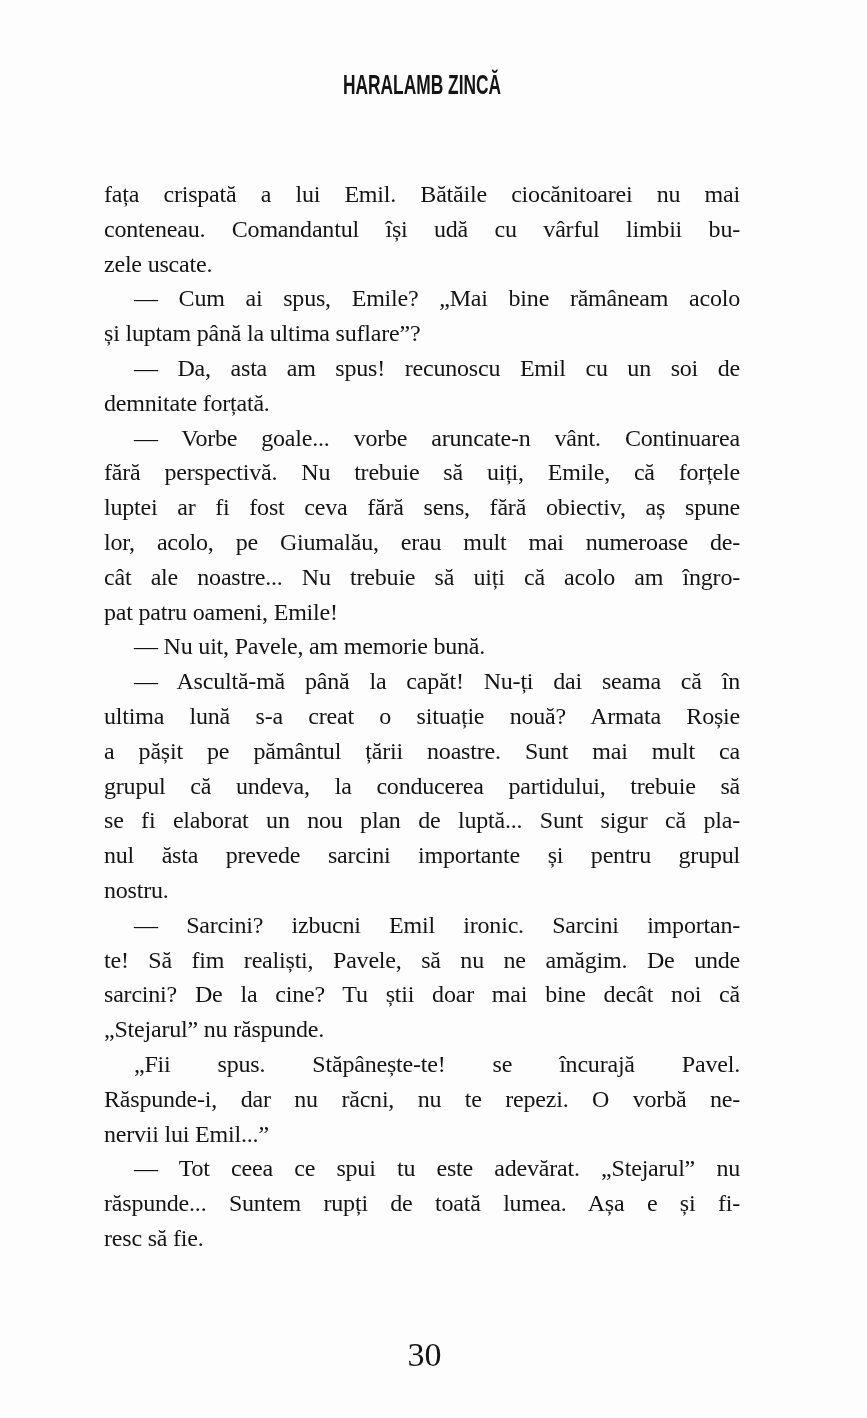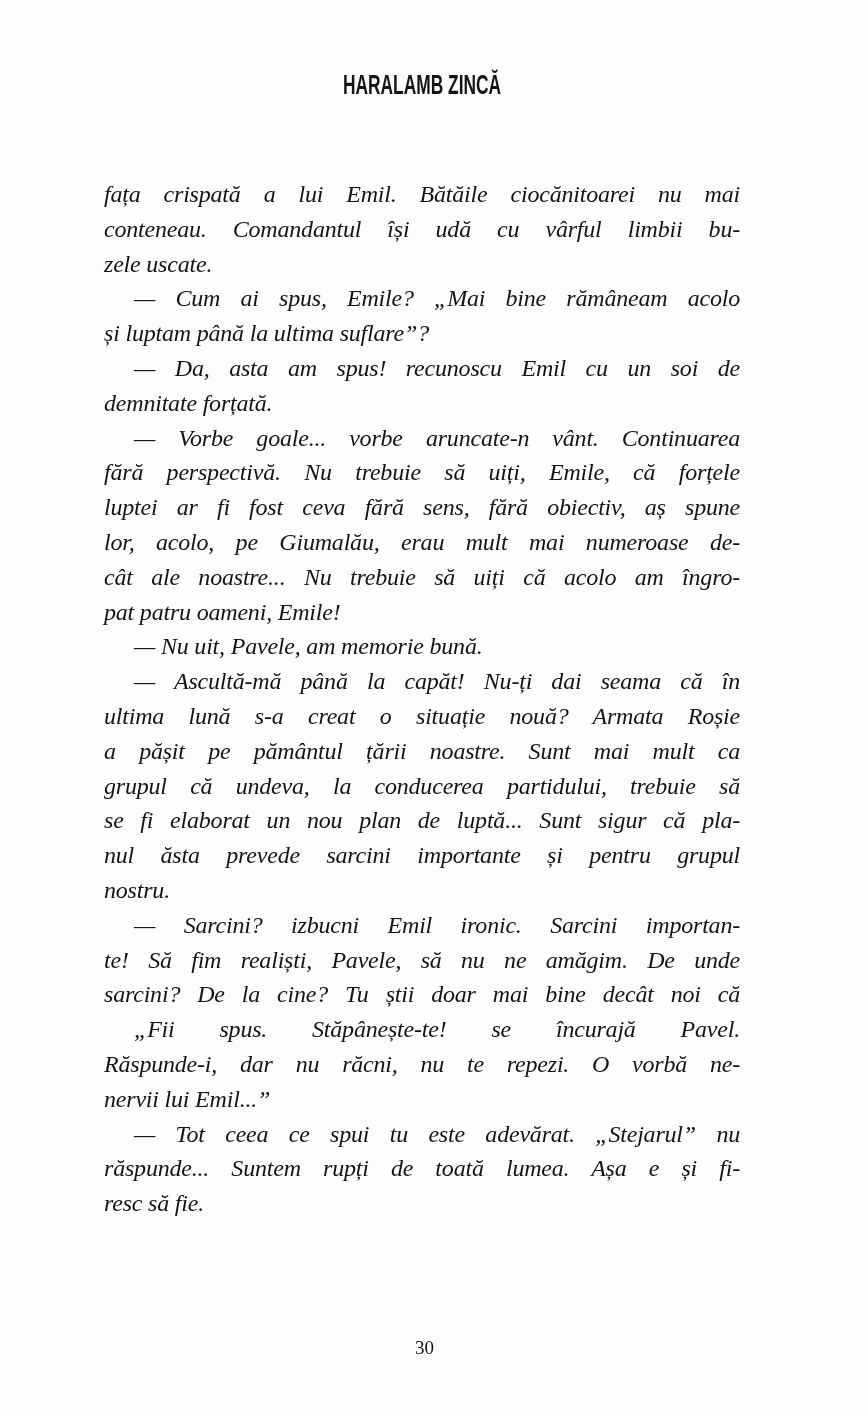--- a/index.html
+++ b/index.html
@@ -42,7 +42,6 @@
     font-size: 24px;
     line-height: 34.8px;
     letter-spacing: -0.2px;
-    font-style: italic;
   }
   .paragraph {
     margin: 0;

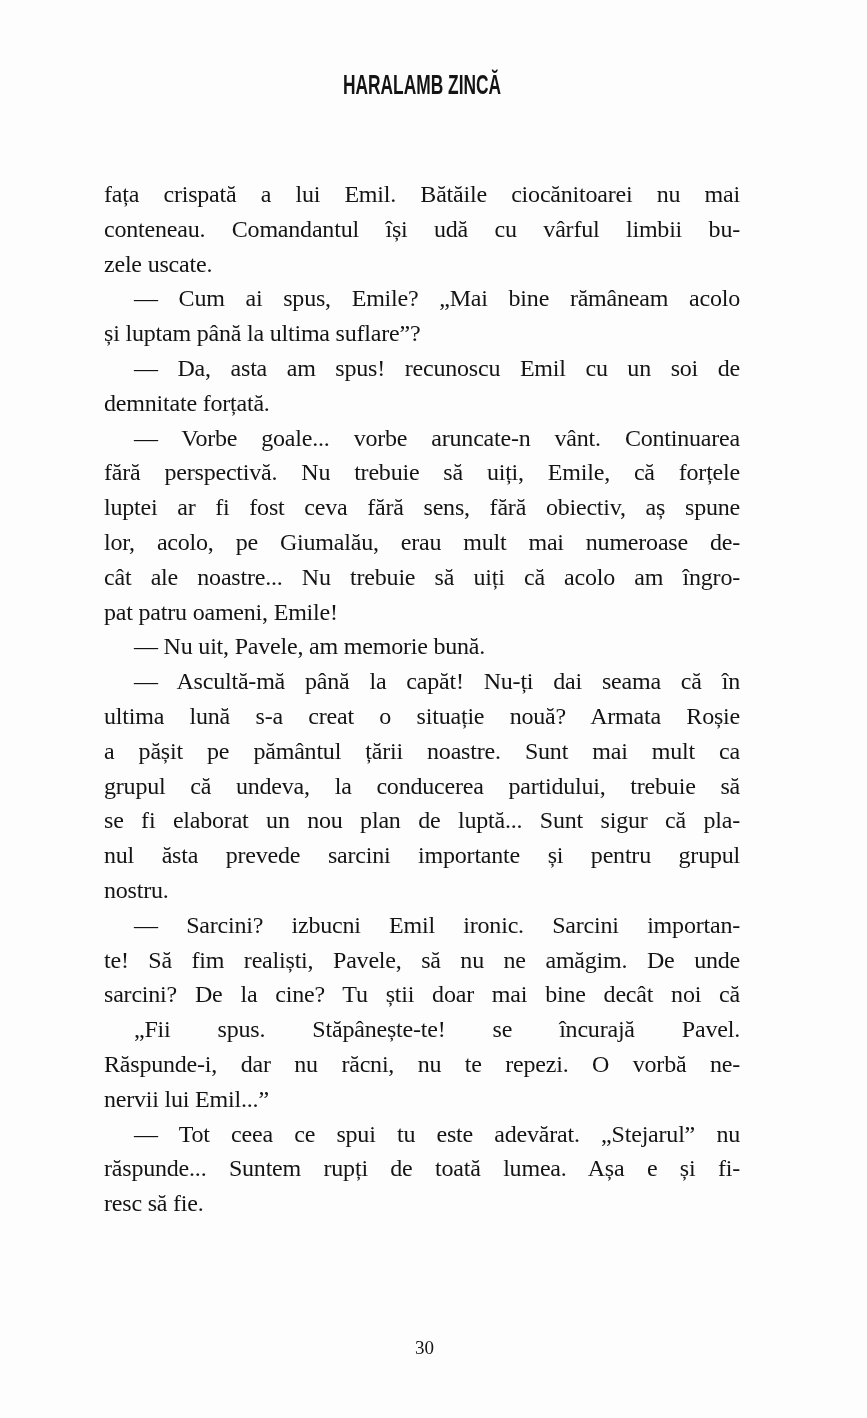--- a/index.html
+++ b/index.html
@@ -112,6 +112,7 @@
         <div class="line">— Sarcini? izbucni Emil ironic. Sarcini importan-</div>
         <div class="line">te! Să fim realiști, Pavele, să nu ne amăgim. De unde</div>
         <div class="line">sarcini? De la cine? Tu știi doar mai bine decât noi că</div>
+        <div class="line last">„Stejarul” nu răspunde.</div>
       </div>
       <div class="paragraph indent">
         <div class="line">„Fii spus. Stăpânește-te! se încurajă Pavel.</div>

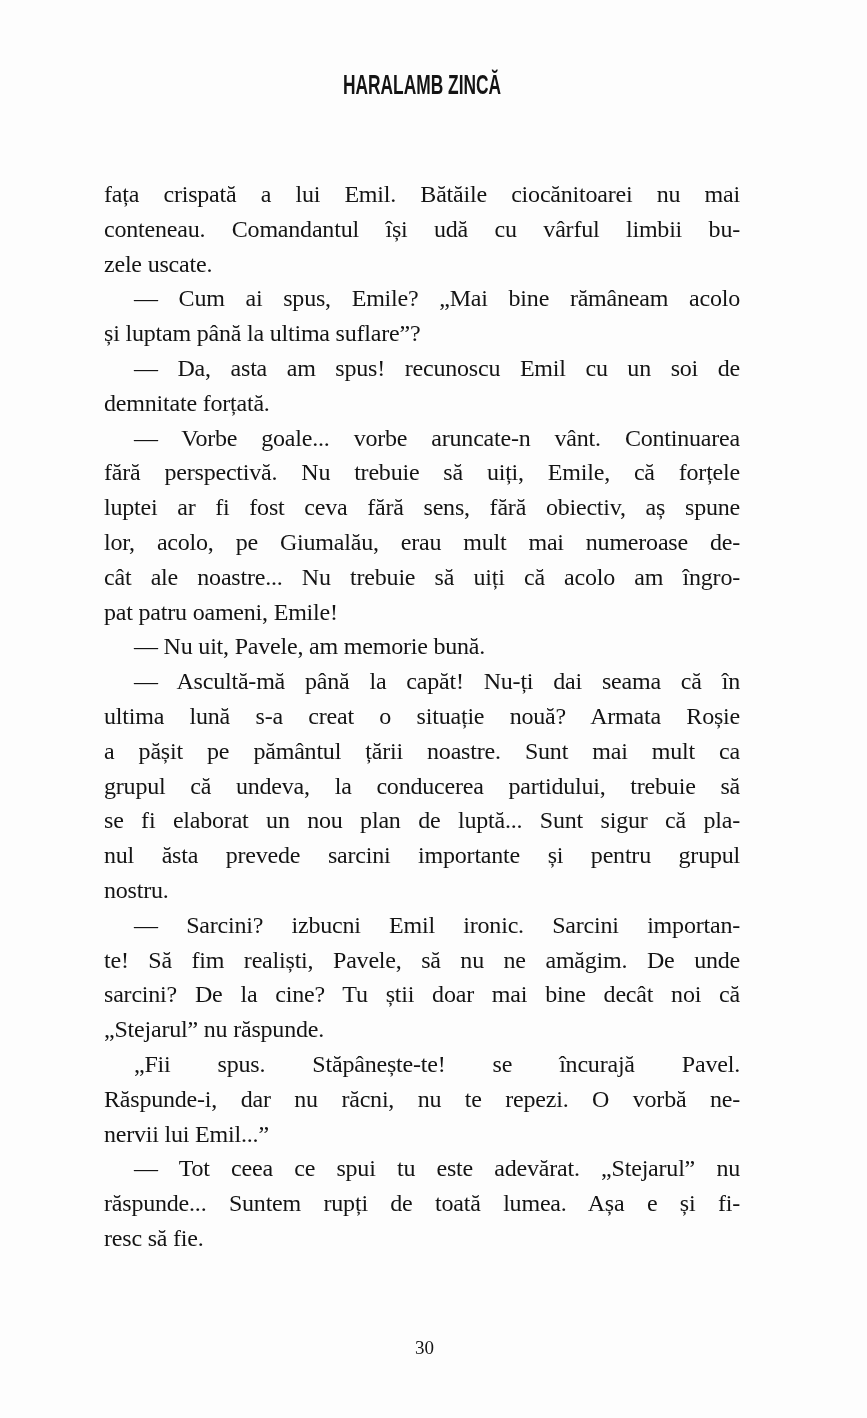--- a/index.html
+++ b/index.html
@@ -64,7 +64,7 @@
     left: 0;
     width: 849px;
     text-align: center;
-    font-size: 19px;
+    font-size: 34px;
     line-height: 1;
   }
 </style>

